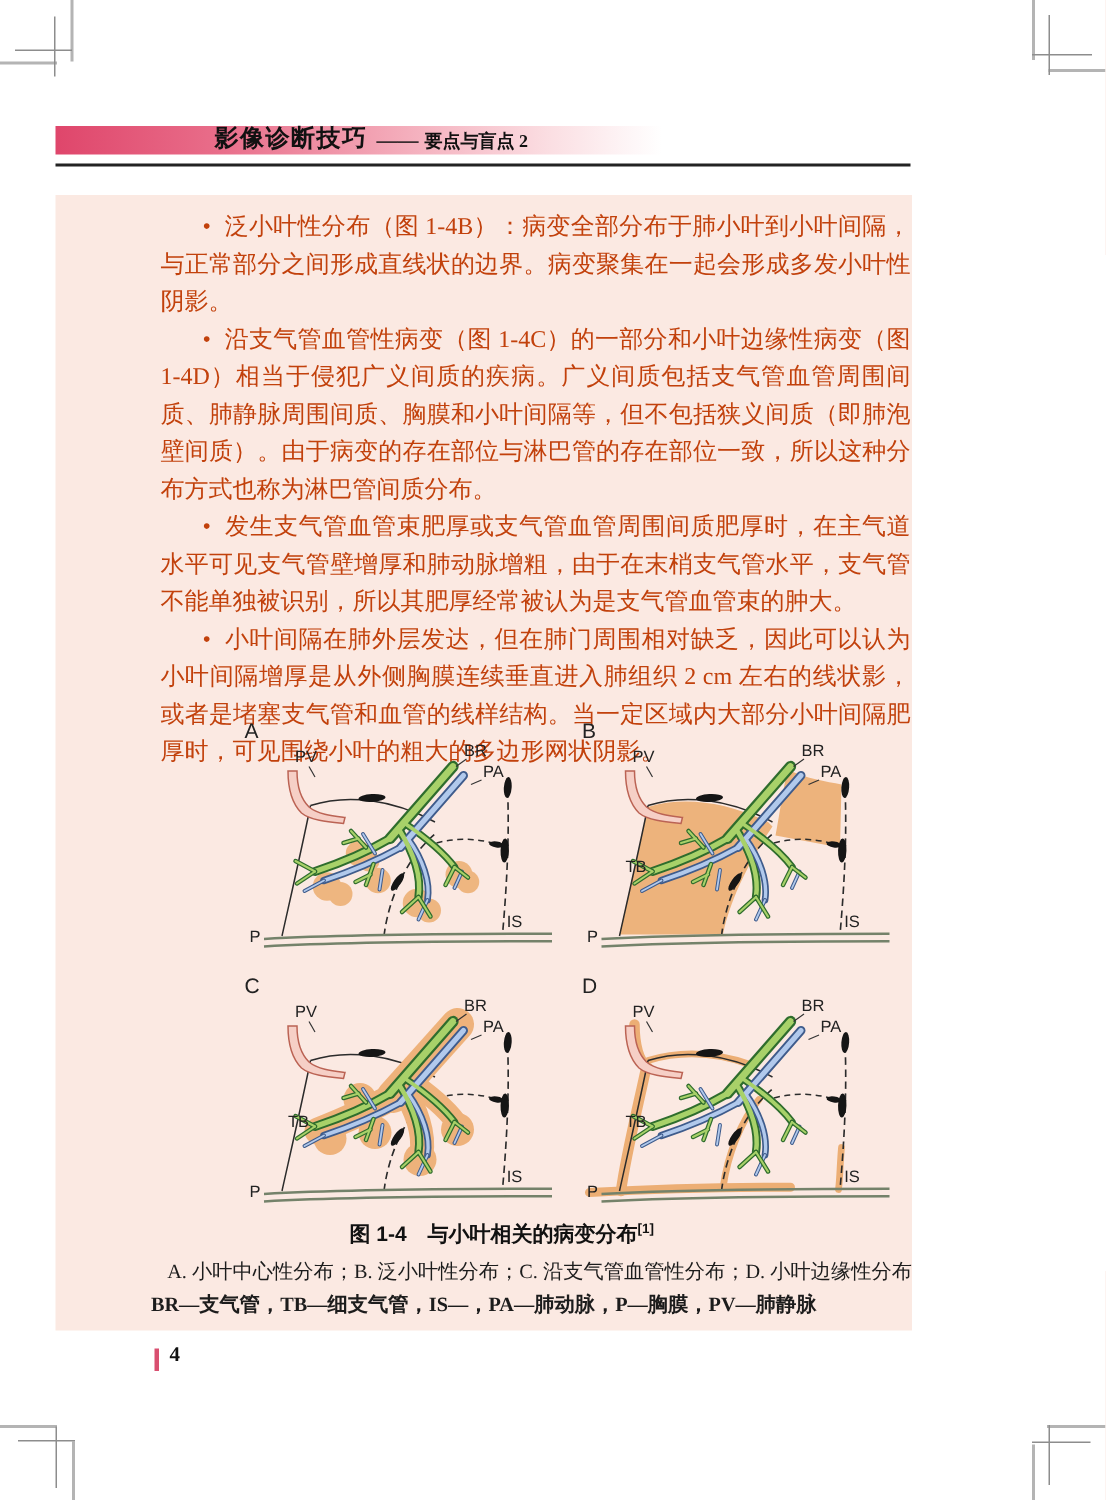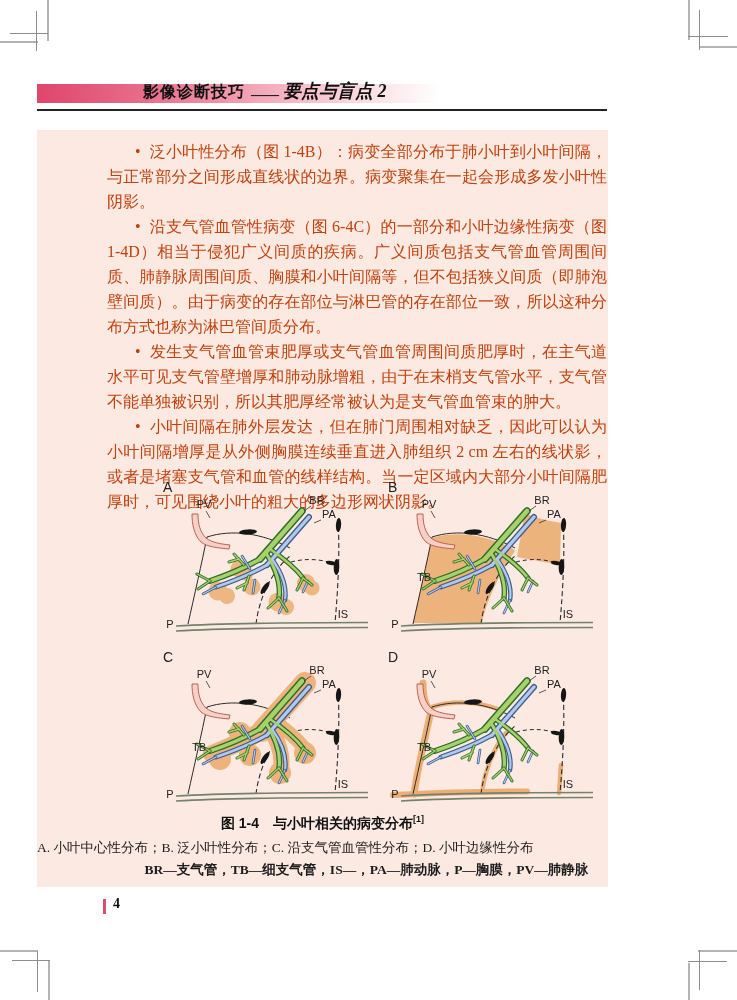--- a/index.html
+++ b/index.html
@@ -25,7 +25,7 @@
     font-weight:bold;font-size:16px;color:#111;margin-left:62px;letter-spacing:1px;white-space:nowrap;
   }
   .hdash{font-family:"Liberation Serif",serif;font-weight:bold;color:#111;font-size:14px;margin:0 4px 0 6px;white-space:nowrap;}
-  .hsub{font-family:"Liberation Serif",serif;font-style:italic;font-weight:bold;font-size:18px;color:#111;white-space:nowrap;}
+  .hsub{font-family:"Liberation Serif",serif;font-weight:bold;font-size:12px;color:#111;white-space:nowrap;}
   .hrule{position:absolute;left:37px;top:109px;width:570px;height:2px;background:#232323;}
 
   

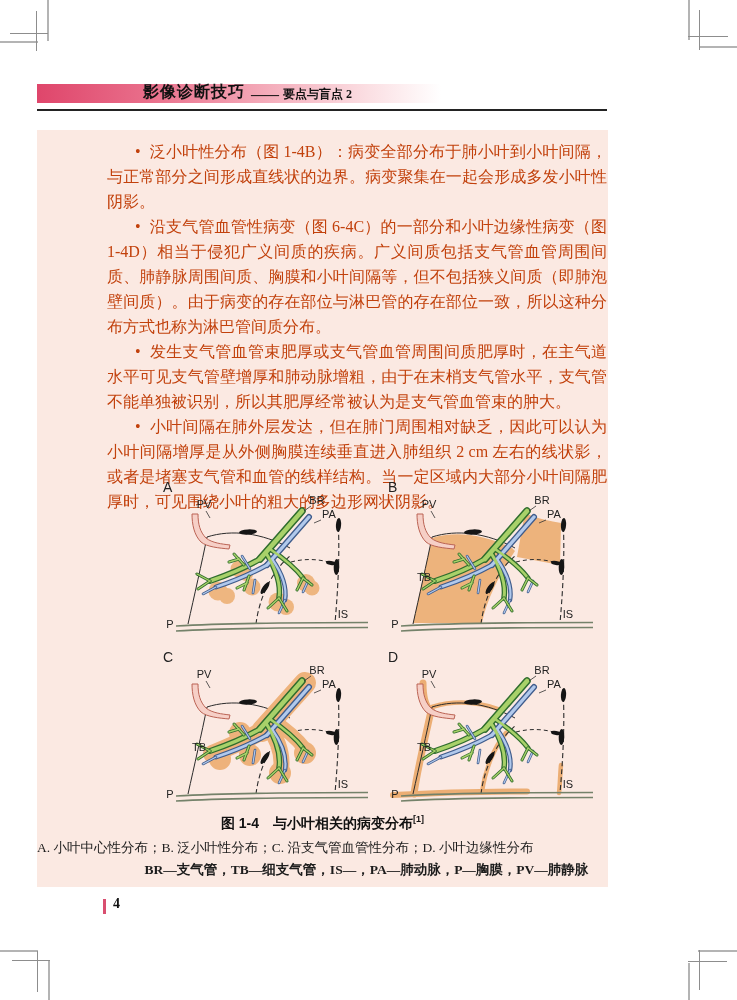--- a/index.html
+++ b/index.html
@@ -188,7 +188,7 @@
 
     <div class="bodytext">
       <p><span class="bullet">•</span><span>泛小叶性分布（图 1-4B）：病变全部分布于肺小叶到小叶间隔，与正常部分之间形成直线状的边界。病变聚集在一起会形成多发小叶性阴影。</span></p>
-      <p><span class="bullet">•</span><span>沿支气管血管性病变（图 6-4C）的一部分和小叶边缘性病变（图 1-4D）相当于侵犯广义间质的疾病。广义间质包括支气管血管周围间质、肺静脉周围间质、胸膜和小叶间隔等，但不包括狭义间质（即肺泡壁间质）。由于病变的存在部位与淋巴管的存在部位一致，所以这种分布方式也称为淋巴管间质分布。</span></p>
+      <p><span class="bullet">•</span><span>沿支气管血管性病变（图 1-4C）的一部分和小叶边缘性病变（图 1-4D）相当于侵犯广义间质的疾病。广义间质包括支气管血管周围间质、肺静脉周围间质、胸膜和小叶间隔等，但不包括狭义间质（即肺泡壁间质）。由于病变的存在部位与淋巴管的存在部位一致，所以这种分布方式也称为淋巴管间质分布。</span></p>
       <p><span class="bullet">•</span><span>发生支气管血管束肥厚或支气管血管周围间质肥厚时，在主气道水平可见支气管壁增厚和肺动脉增粗，由于在末梢支气管水平，支气管不能单独被识别，所以其肥厚经常被认为是支气管血管束的肿大。</span></p>
       <p><span class="bullet">•</span><span>小叶间隔在肺外层发达，但在肺门周围相对缺乏，因此可以认为小叶间隔增厚是从外侧胸膜连续垂直进入肺组织 2 cm 左右的线状影，或者是堵塞支气管和血管的线样结构。当一定区域内大部分小叶间隔肥厚时，可见围绕小叶的粗大的多边形网状阴影。</span></p>
     </div>

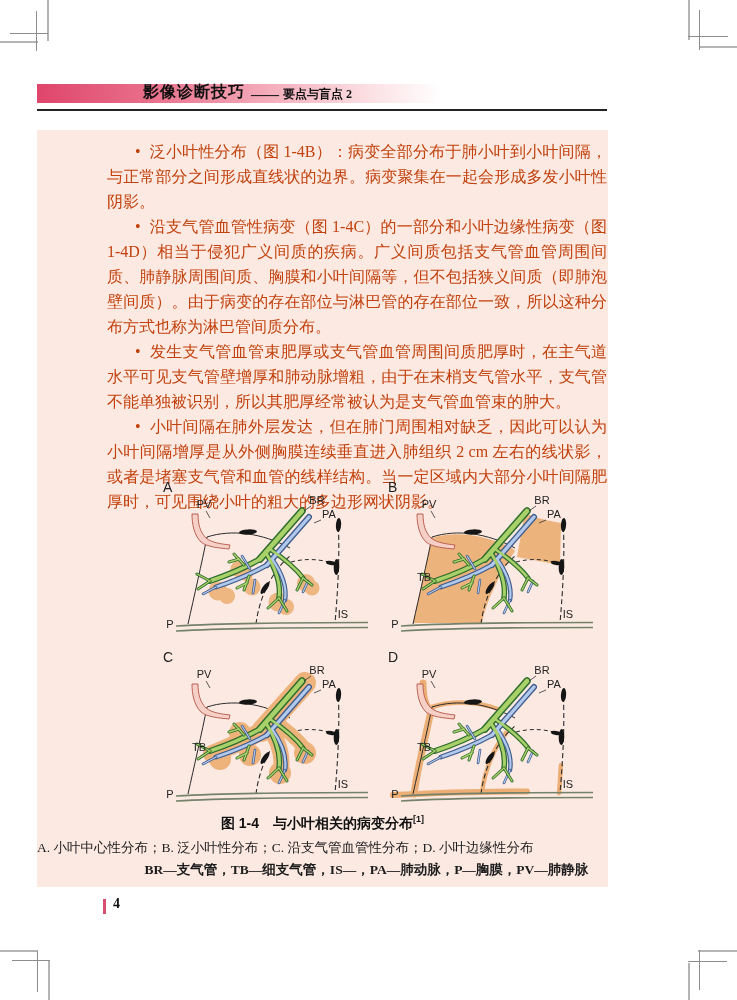--- a/index.html
+++ b/index.html
@@ -70,7 +70,7 @@
 
   
   .cap1{position:absolute;left:0;top:684px;width:571px;text-align:center;
-    font-family:"Liberation Sans","DejaVu Sans",sans-serif;font-weight:bold;font-size:14px;color:#111;}
+    font-family:"Liberation Sans","DejaVu Sans",sans-serif;font-weight:bold;font-size:14px;color:#111;padding-left:12px;}
   .cap1 sup{font-size:9px;}
   .cap2{position:absolute;left:0;top:709px;width:571px;text-align:left;font-size:13.5px;color:#1c1c1c;}
   .cap3{position:absolute;left:0;top:731px;width:571px;text-align:center;font-weight:bold;font-size:13.5px;color:#1c1c1c;margin-left:44px;}

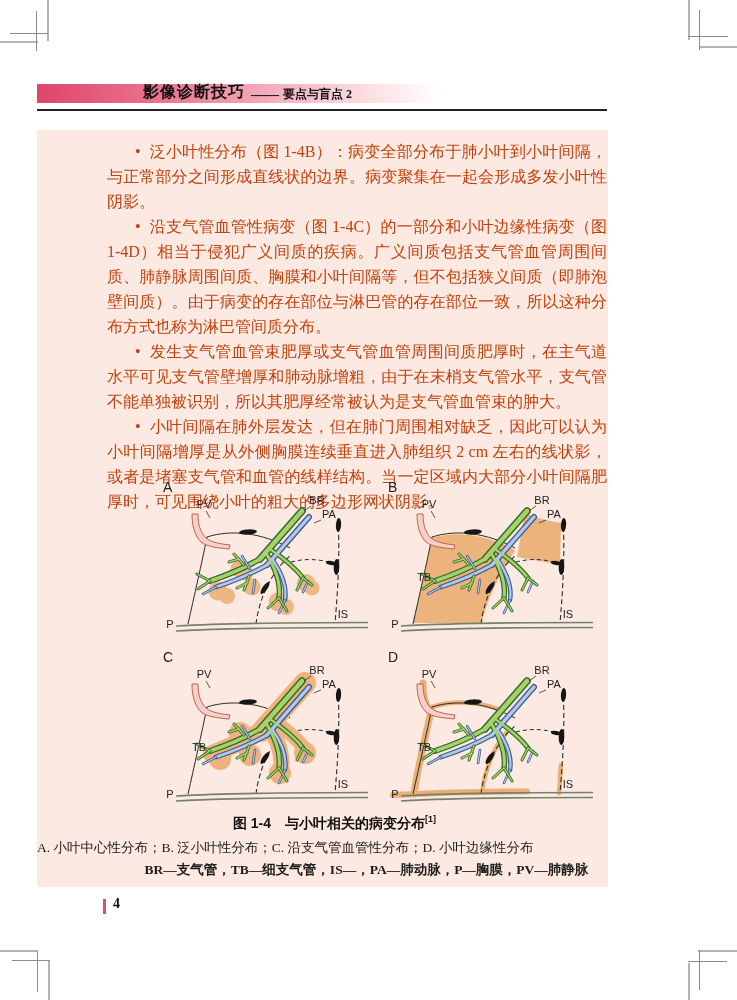--- a/index.html
+++ b/index.html
@@ -72,7 +72,7 @@
   .cap1{position:absolute;left:0;top:684px;width:571px;text-align:center;
     font-family:"Liberation Sans","DejaVu Sans",sans-serif;font-weight:bold;font-size:14px;color:#111;padding-left:12px;}
   .cap1 sup{font-size:9px;}
-  .cap2{position:absolute;left:0;top:709px;width:571px;text-align:left;font-size:13.5px;color:#1c1c1c;}
+  .cap2{position:absolute;left:0;top:709px;width:571px;text-align:right;font-size:13.5px;color:#1c1c1c;}
   .cap3{position:absolute;left:0;top:731px;width:571px;text-align:center;font-weight:bold;font-size:13.5px;color:#1c1c1c;margin-left:44px;}
 
   

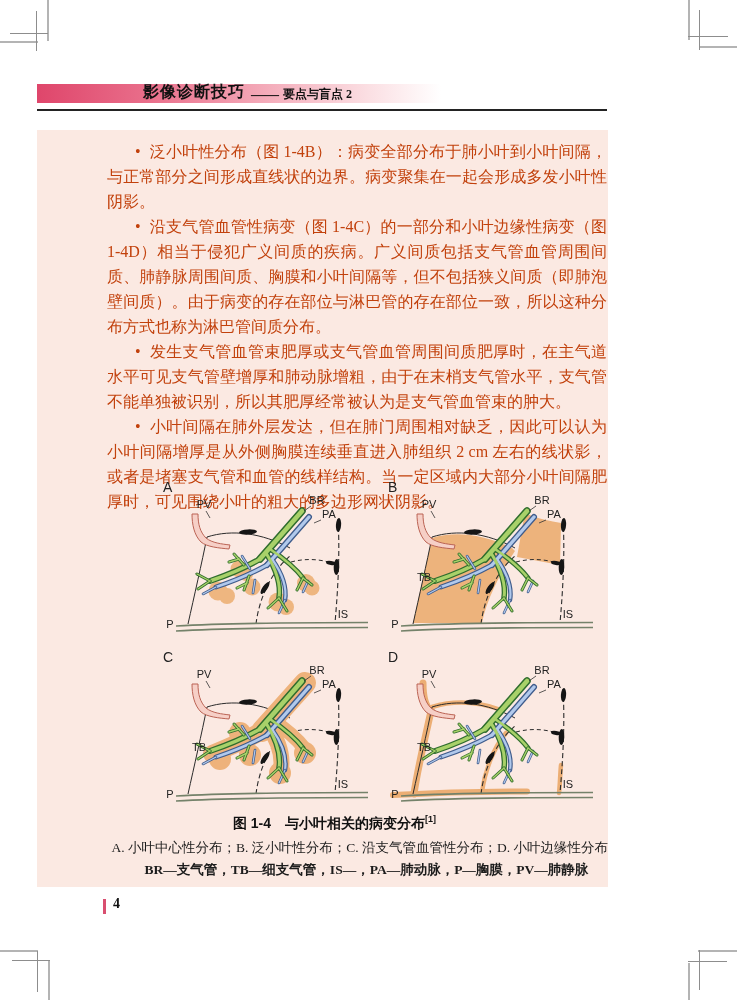--- a/index.html
+++ b/index.html
@@ -73,7 +73,7 @@
     font-family:"Liberation Sans","DejaVu Sans",sans-serif;font-weight:bold;font-size:14px;color:#111;padding-left:12px;}
   .cap1 sup{font-size:9px;}
   .cap2{position:absolute;left:0;top:709px;width:571px;text-align:right;font-size:13.5px;color:#1c1c1c;}
-  .cap3{position:absolute;left:0;top:731px;width:571px;text-align:center;font-weight:bold;font-size:13.5px;color:#1c1c1c;margin-left:44px;}
+  .cap3{position:absolute;left:0;top:731px;width:571px;text-align:center;font-weight:bold;font-size:13.5px;color:#1c1c1c;}
 
   
   .pgbar{position:absolute;left:103px;top:899px;width:3px;height:15px;background:#d94f70;}

